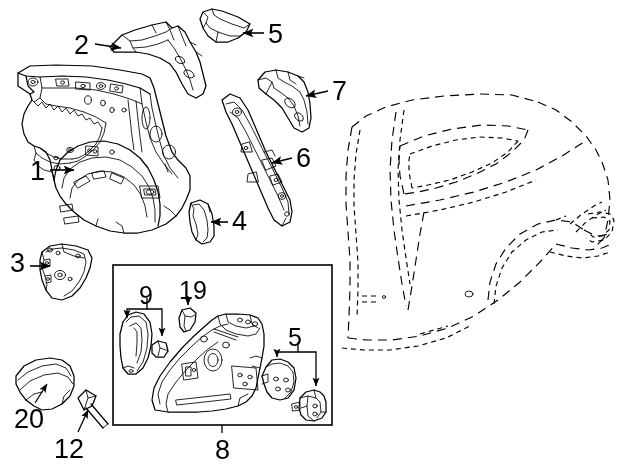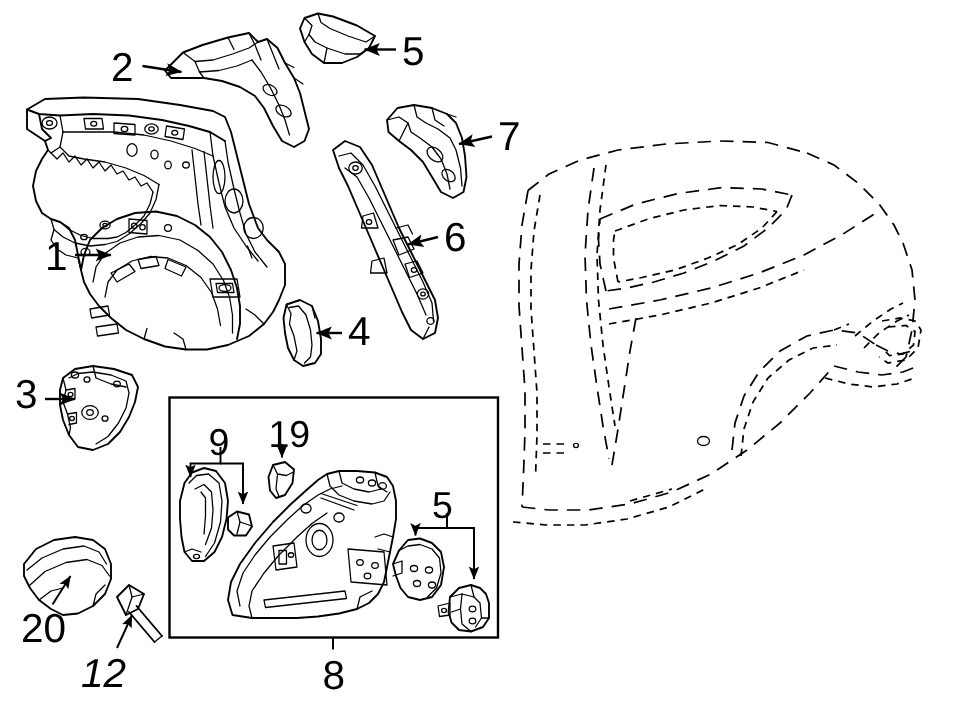--- a/index.html
+++ b/index.html
@@ -488,7 +488,7 @@
   <div class="callout-num small" style="left:139px; top:283px;">9</div>
   <div class="callout-num small" style="left:288px; top:325px;">5</div>
   <div class="callout-num small" style="left:179px; top:278px;">19</div>
-  <div class="callout-num" style="left:54px;  top:436px;font-style:italic;">12</div>
+  <div class="callout-num" style="left:54px;  top:436px;">12</div>
   <div class="callout-num" style="left:14px;  top:406px;">20</div>
 
 </div>

